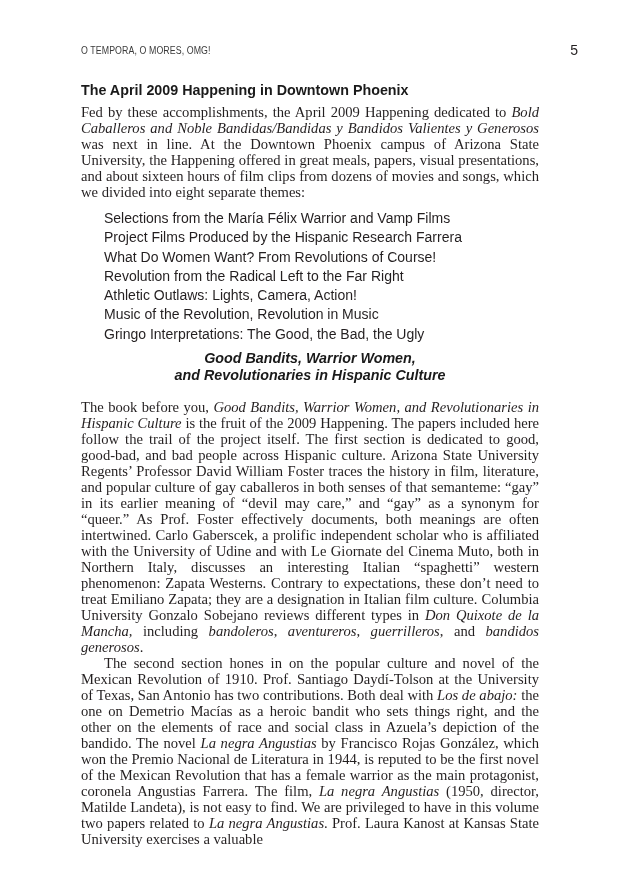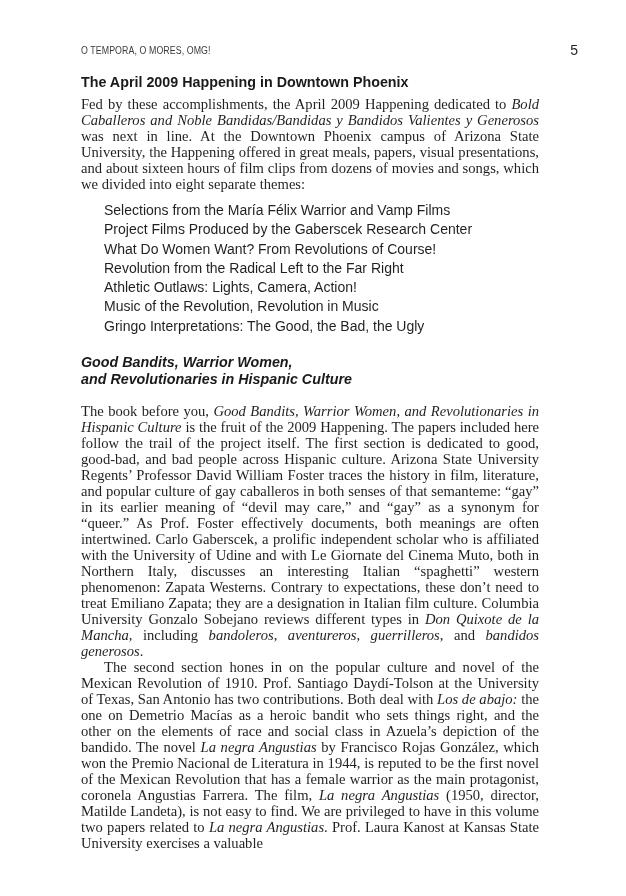--- a/index.html
+++ b/index.html
@@ -33,7 +33,7 @@
     list-style: none; margin: 9px 0 0 0; padding: 0 0 0 23px;
     font-family: Liberation Sans, sans-serif; font-size: 14px; line-height: 19.3px;
   }
-  .sec1-head { margin-top: 0; }
+  .sec1-head { margin-top: 8px; }
   .p1 { margin-top: 5px; }
   .sec2-head { margin-top: 18px; }
   .p2 { margin-top: 15px; }

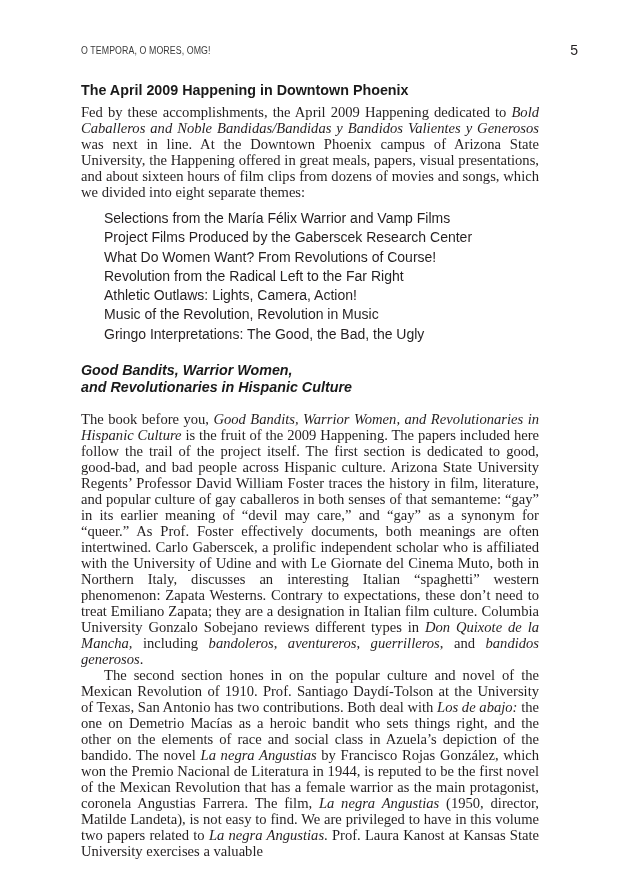--- a/index.html
+++ b/index.html
@@ -51,7 +51,7 @@
 
   <ul class="themes">
     <li>Selections from the María Félix Warrior and Vamp Films</li>
-    <li>Project Films Produced by the Gaberscek Research Center</li>
+    <li>Project Films Produced by the Hispanic Research Farrera</li>
     <li>What Do Women Want? From Revolutions of Course!</li>
     <li>Revolution from the Radical Left to the Far Right</li>
     <li>Athletic Outlaws: Lights, Camera, Action!</li>

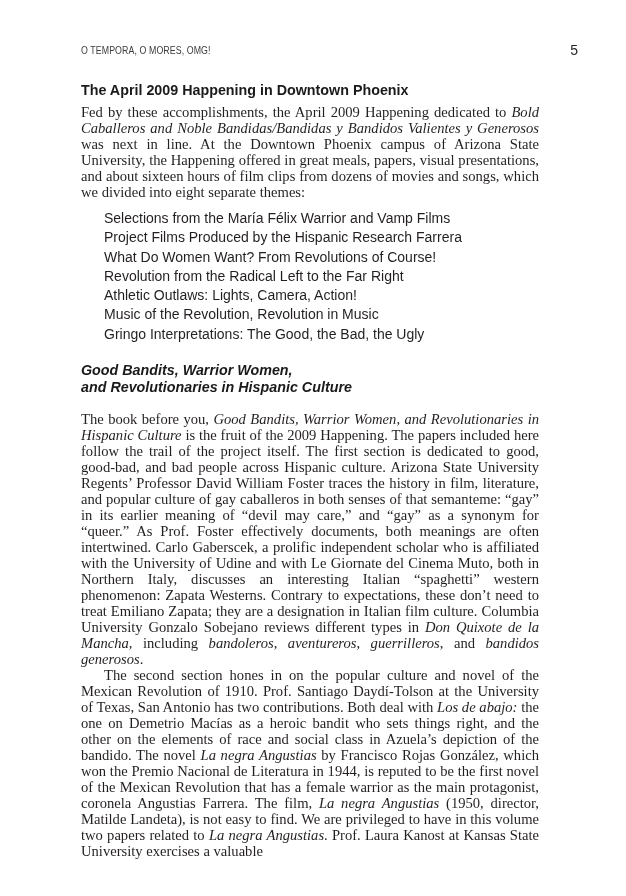--- a/index.html
+++ b/index.html
@@ -35,7 +35,7 @@
   }
   .sec1-head { margin-top: 8px; }
   .p1 { margin-top: 5px; }
-  .sec2-head { margin-top: 18px; }
+  .sec2-head { margin-top: 6px; text-align: center; }
   .p2 { margin-top: 15px; }
   em { font-style: italic; }
 </style>

